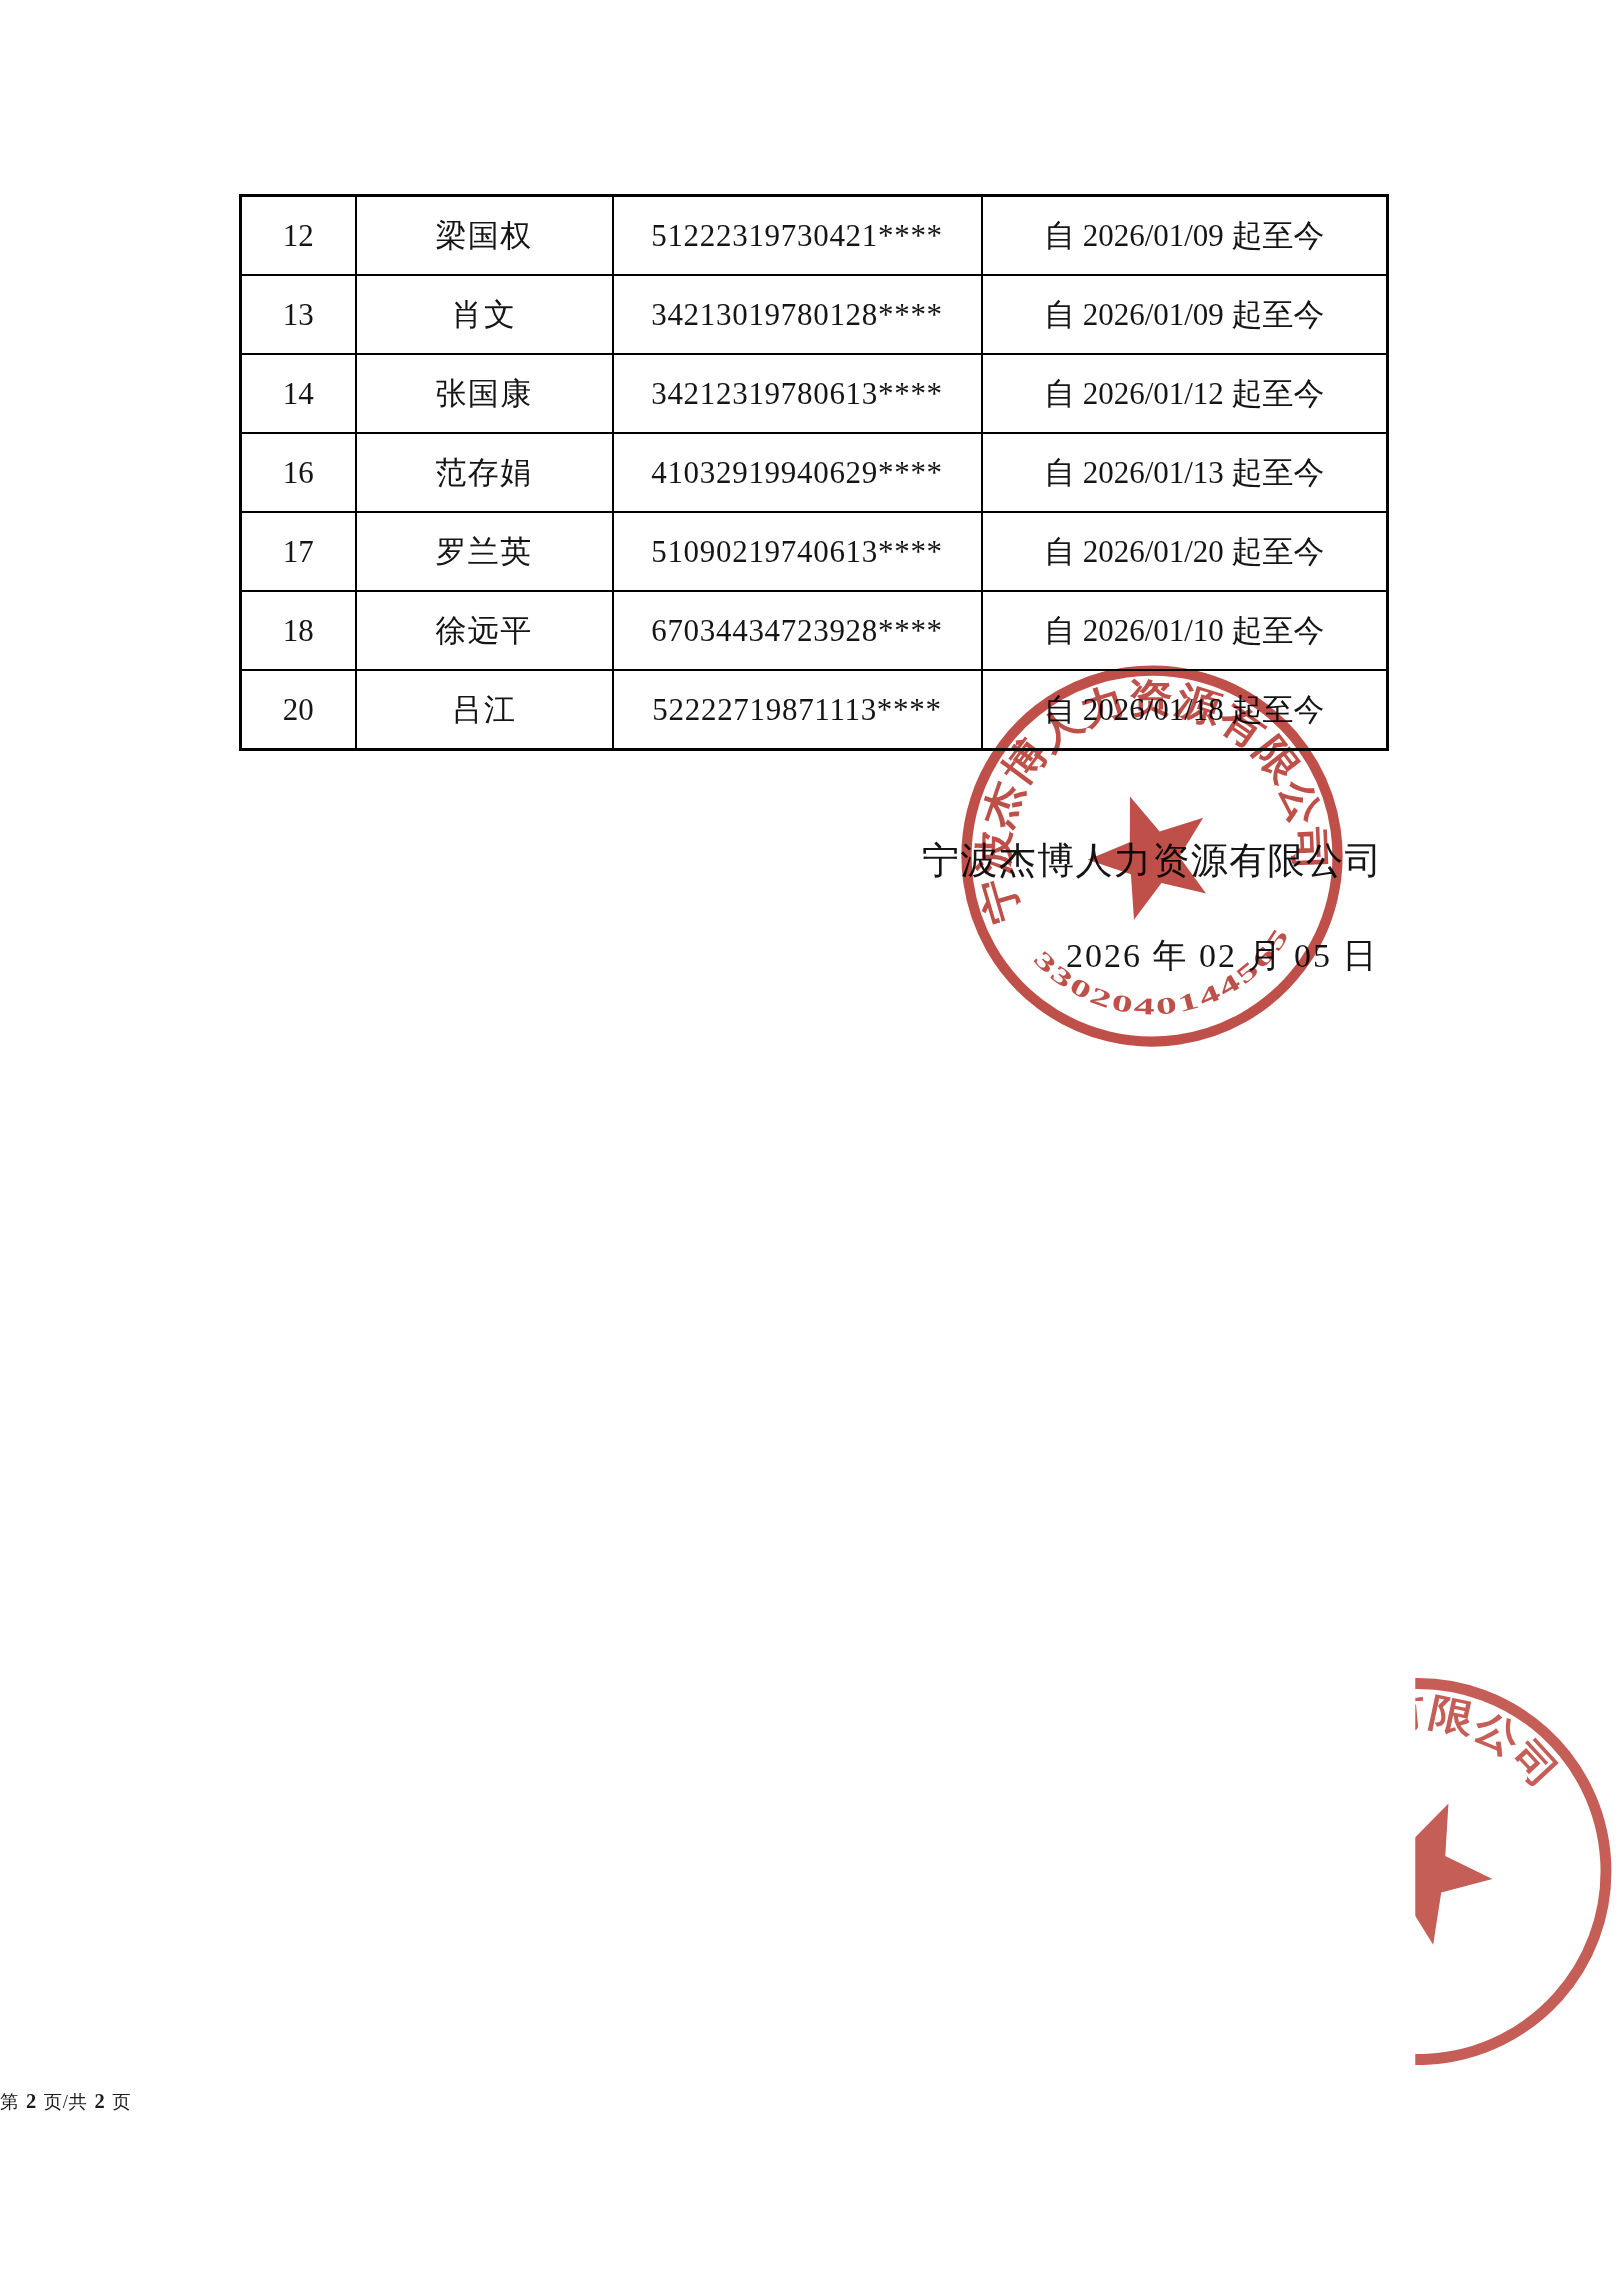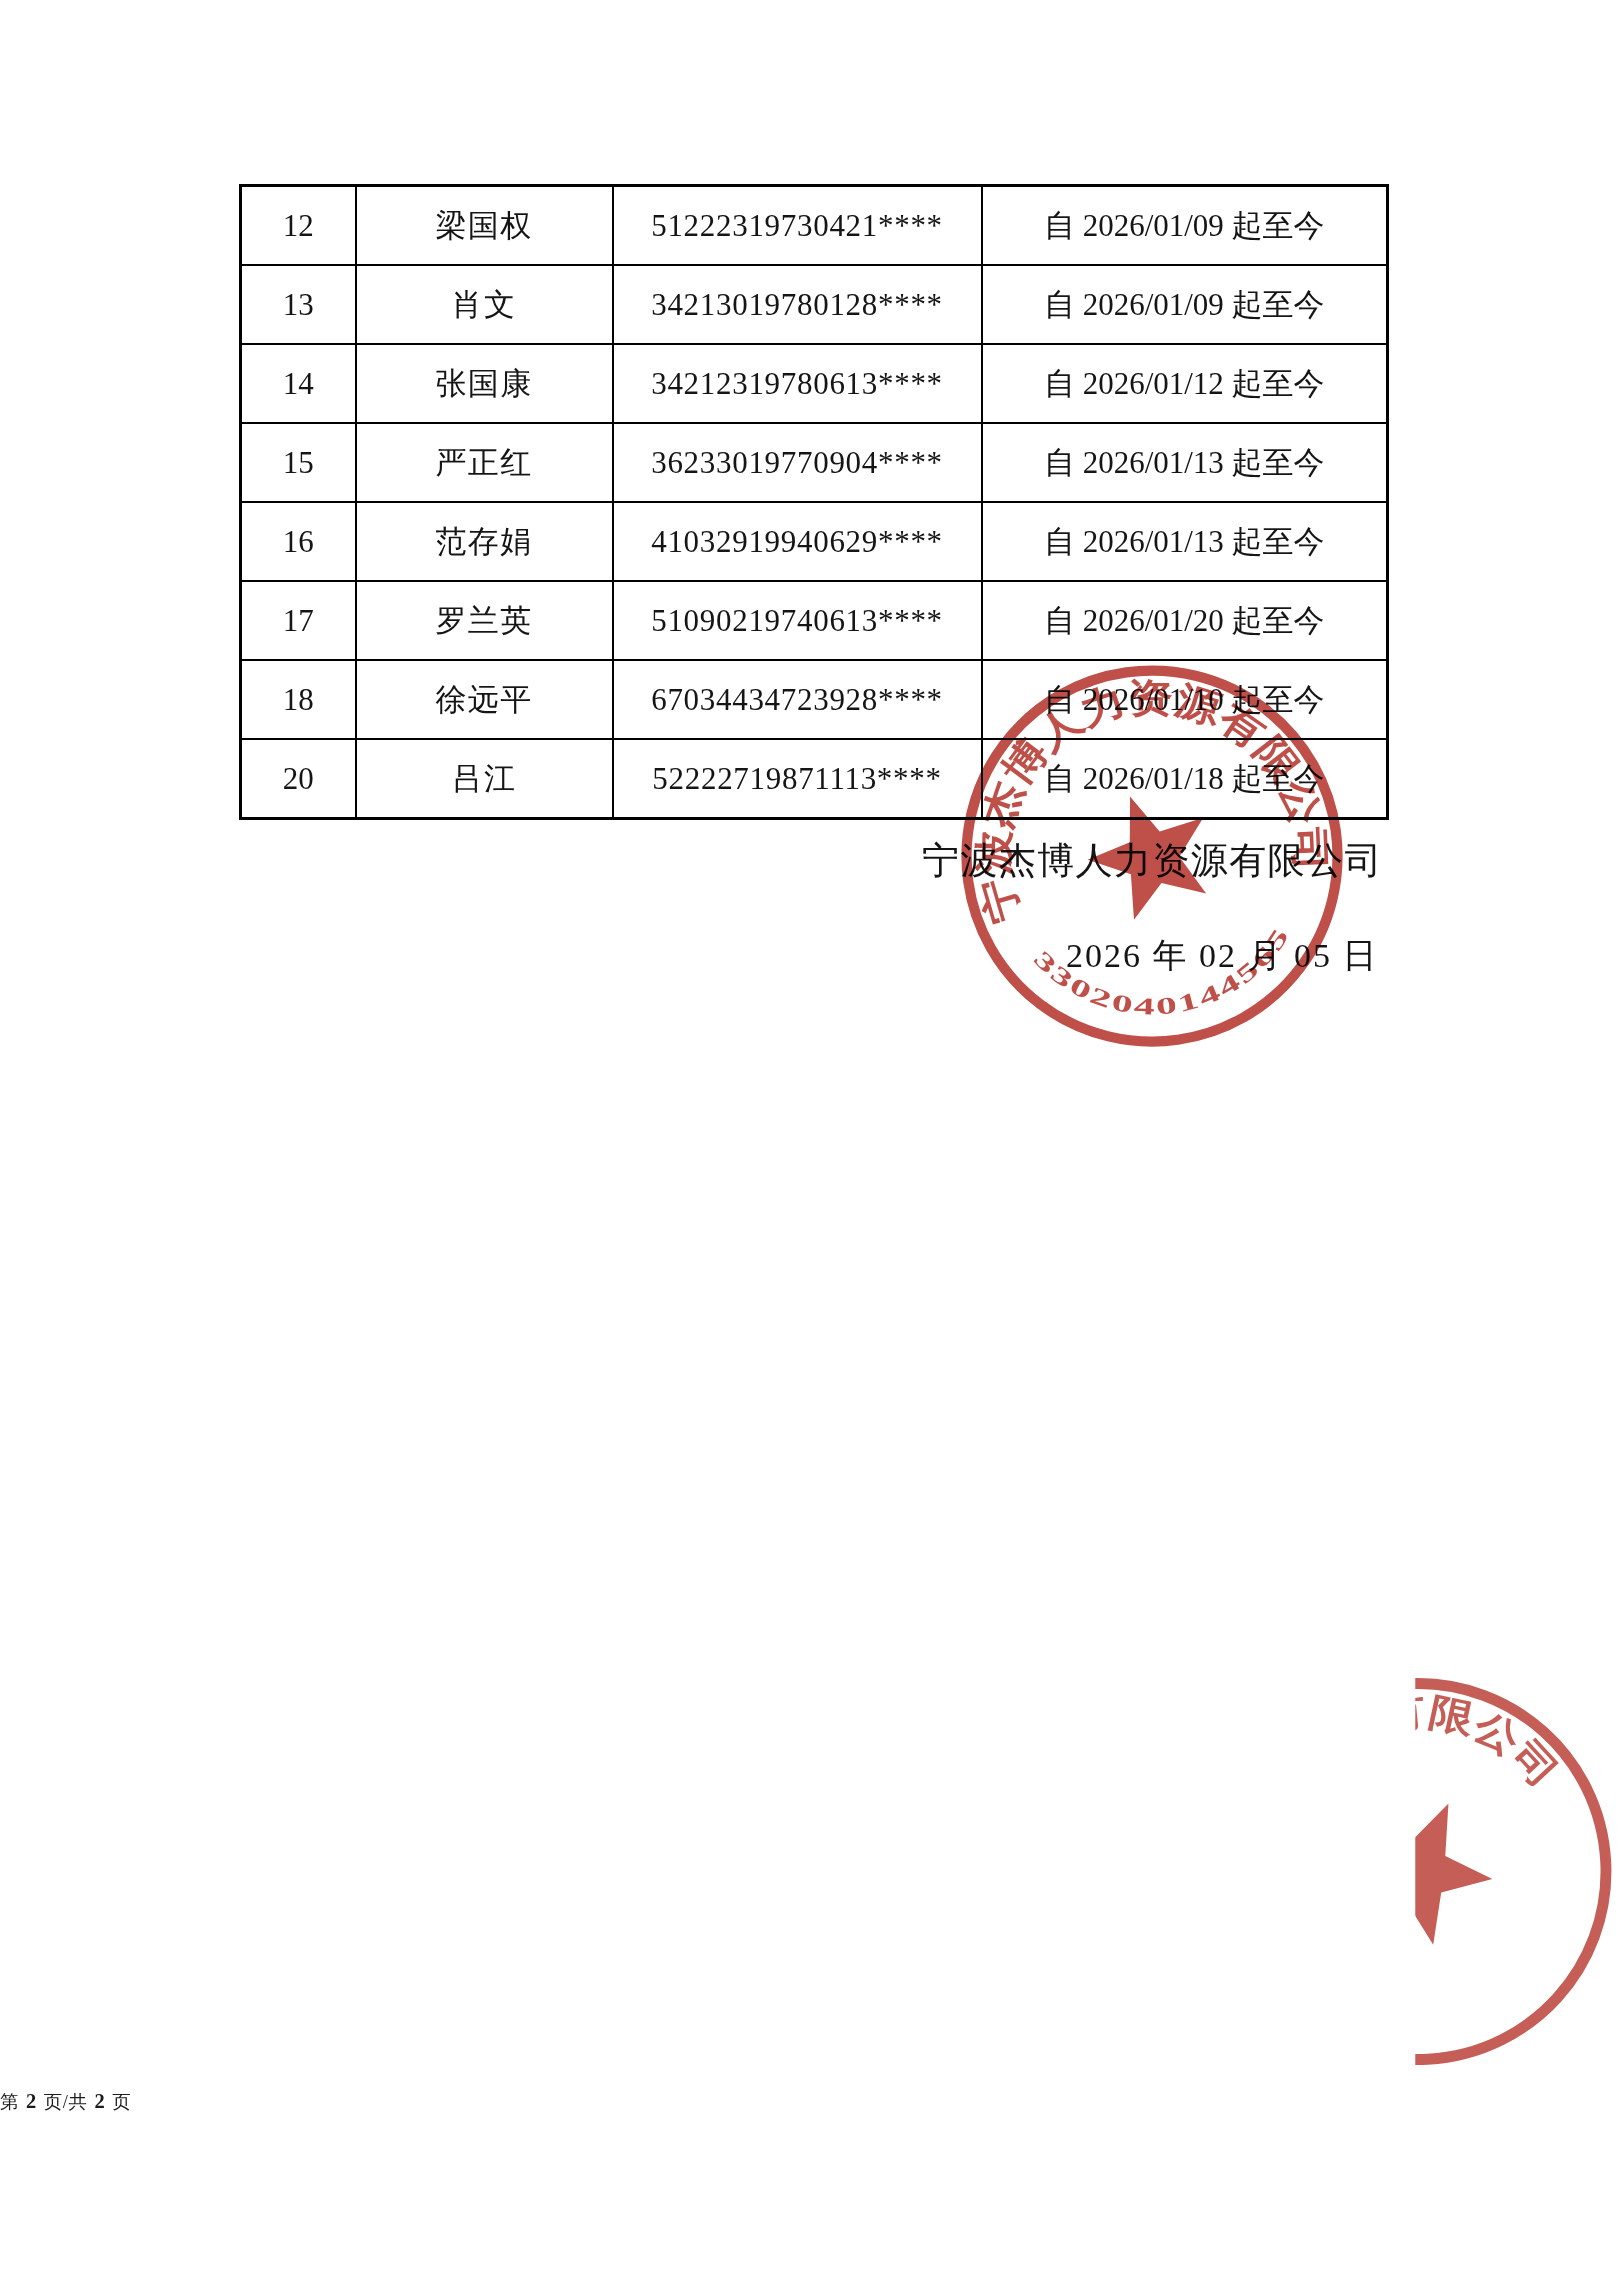--- a/index.html
+++ b/index.html
@@ -15,7 +15,7 @@
 
   
   table.roster {
-    position: absolute; left: 239px; top: 184px;
+    position: absolute; left: 239px; top: 194px;
     border-collapse: collapse; table-layout: fixed;
     width: 1147px;
     border: 3.4px solid #000;

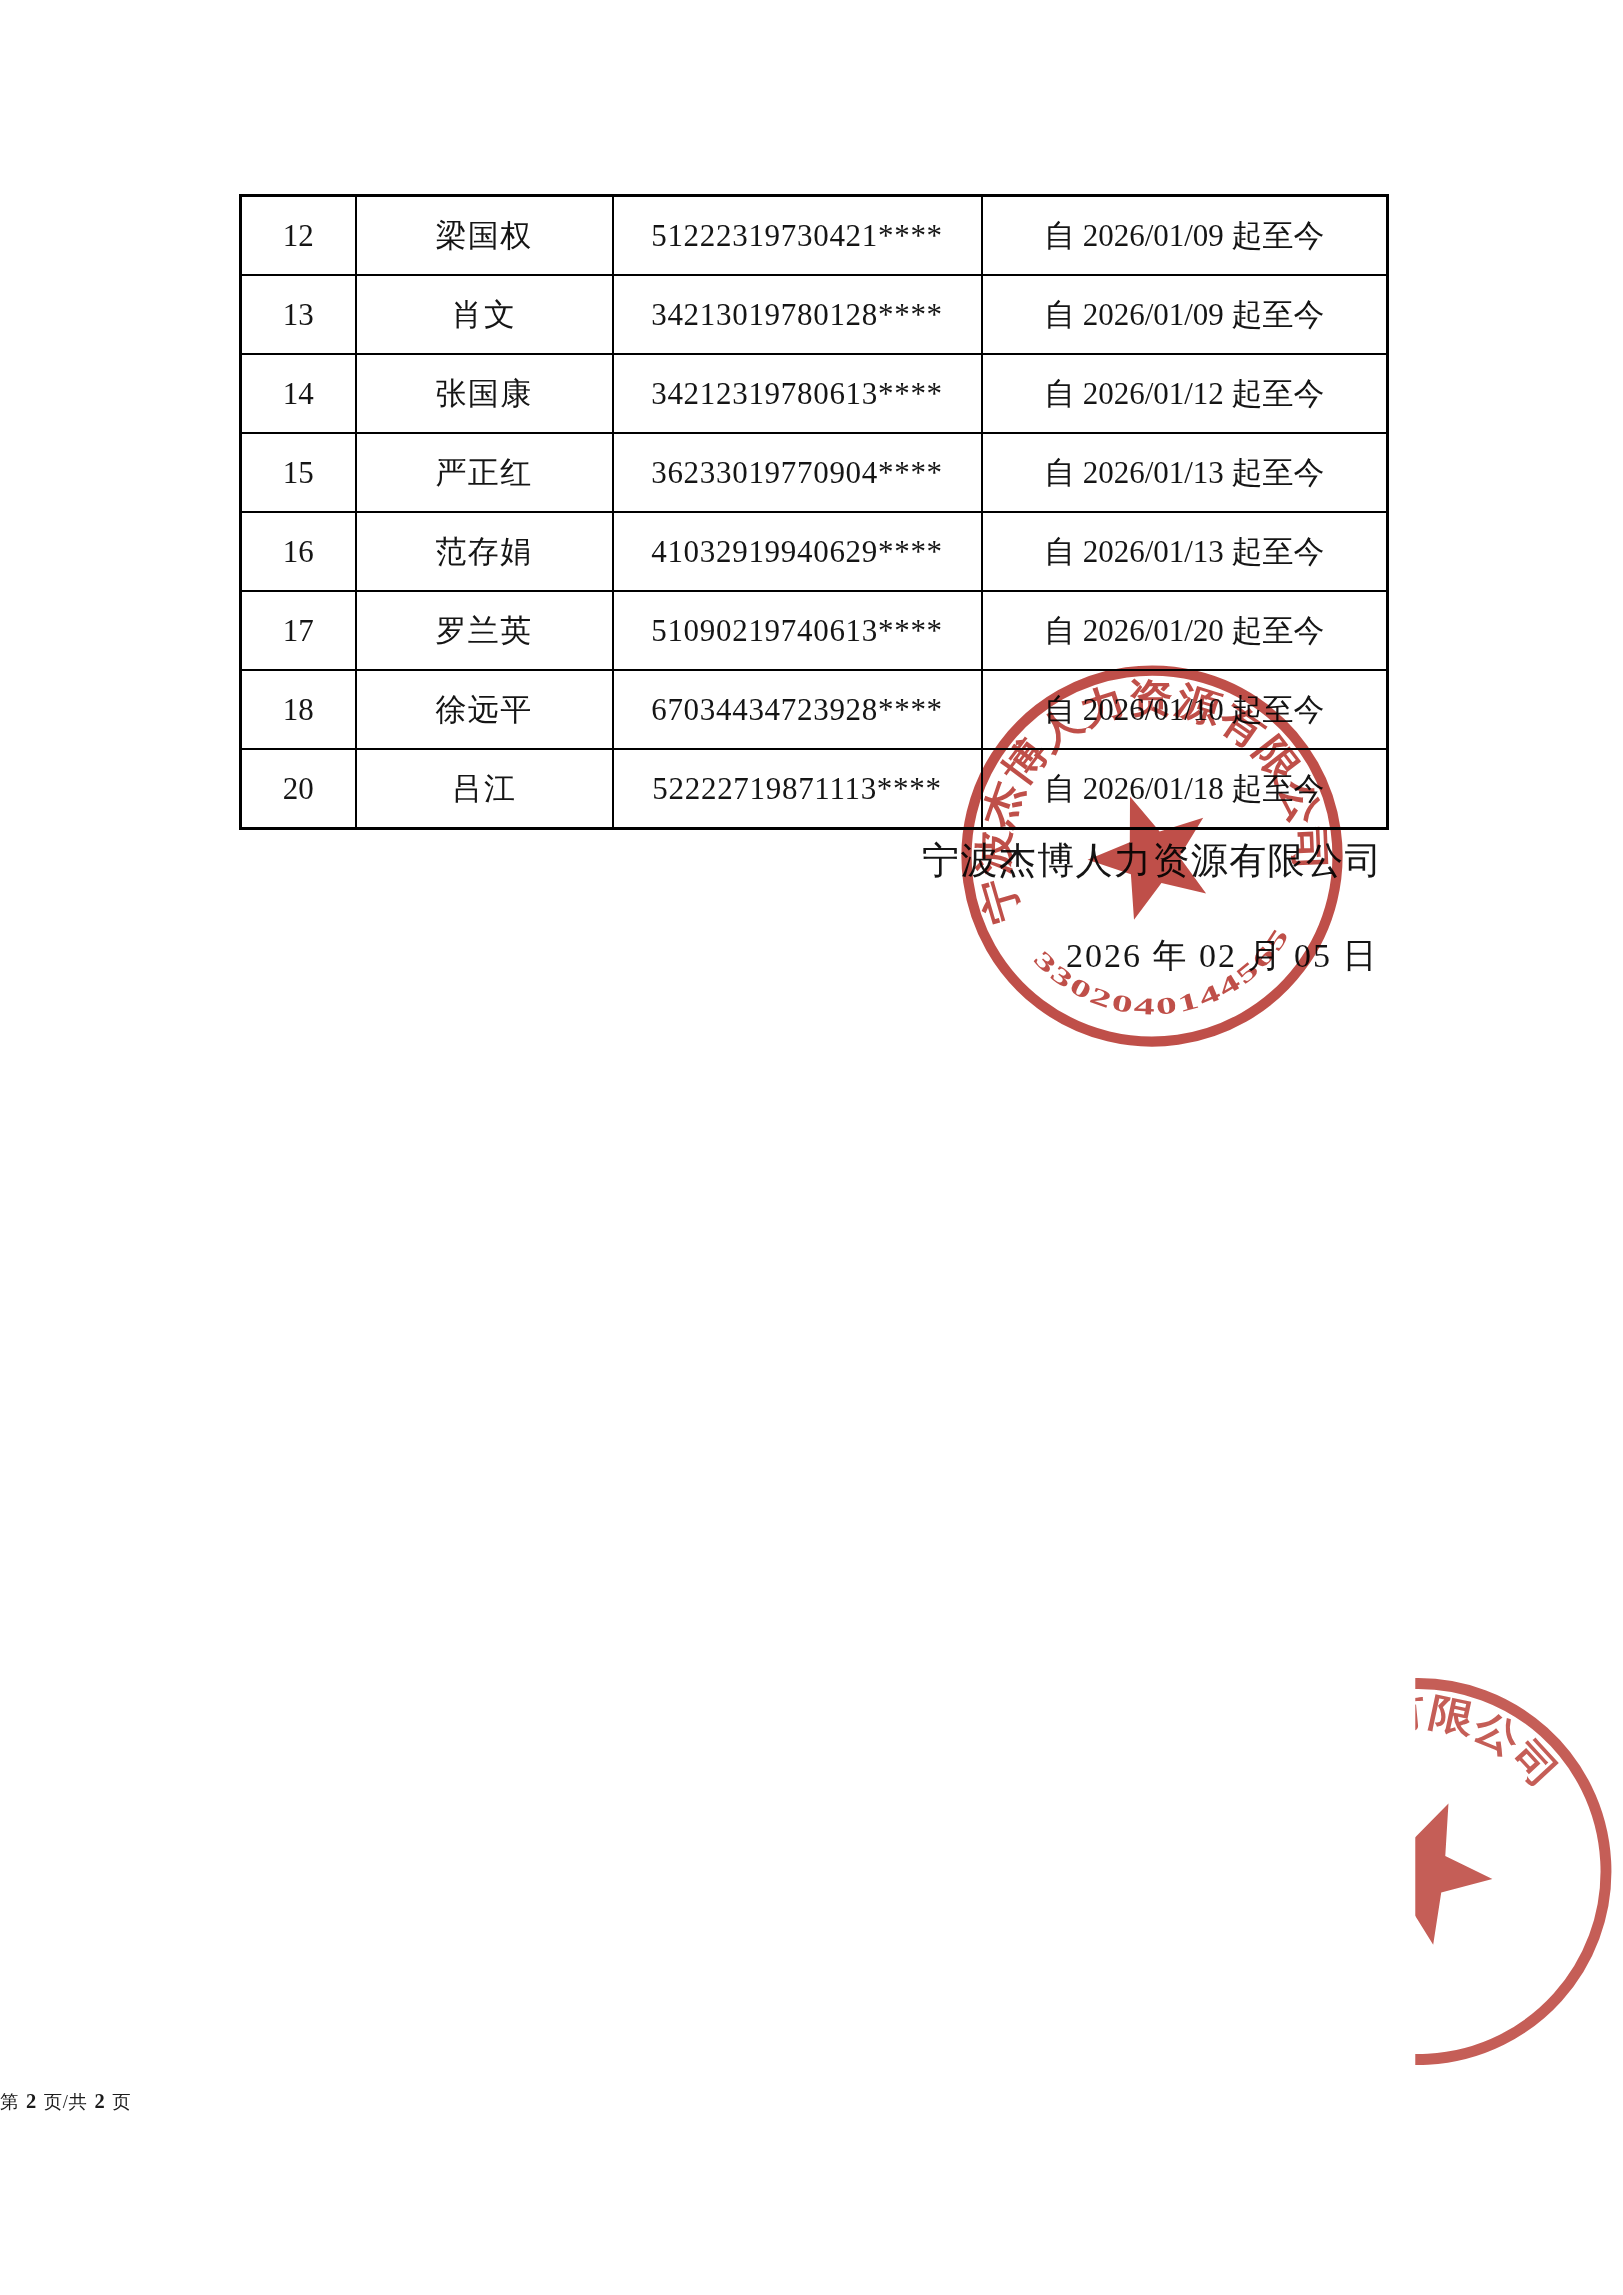--- a/index.html
+++ b/index.html
@@ -99,12 +99,6 @@
         <td class="c-date">自 2026/01/12 起至今</td>
       </tr>
       <tr>
-        <td class="c-no">15</td>
-        <td class="c-name">严正红</td>
-        <td class="c-id">36233019770904****</td>
-        <td class="c-date">自 2026/01/13 起至今</td>
-      </tr>
-      <tr>
         <td class="c-no">16</td>
         <td class="c-name">范存娟</td>
         <td class="c-id">41032919940629****</td>

